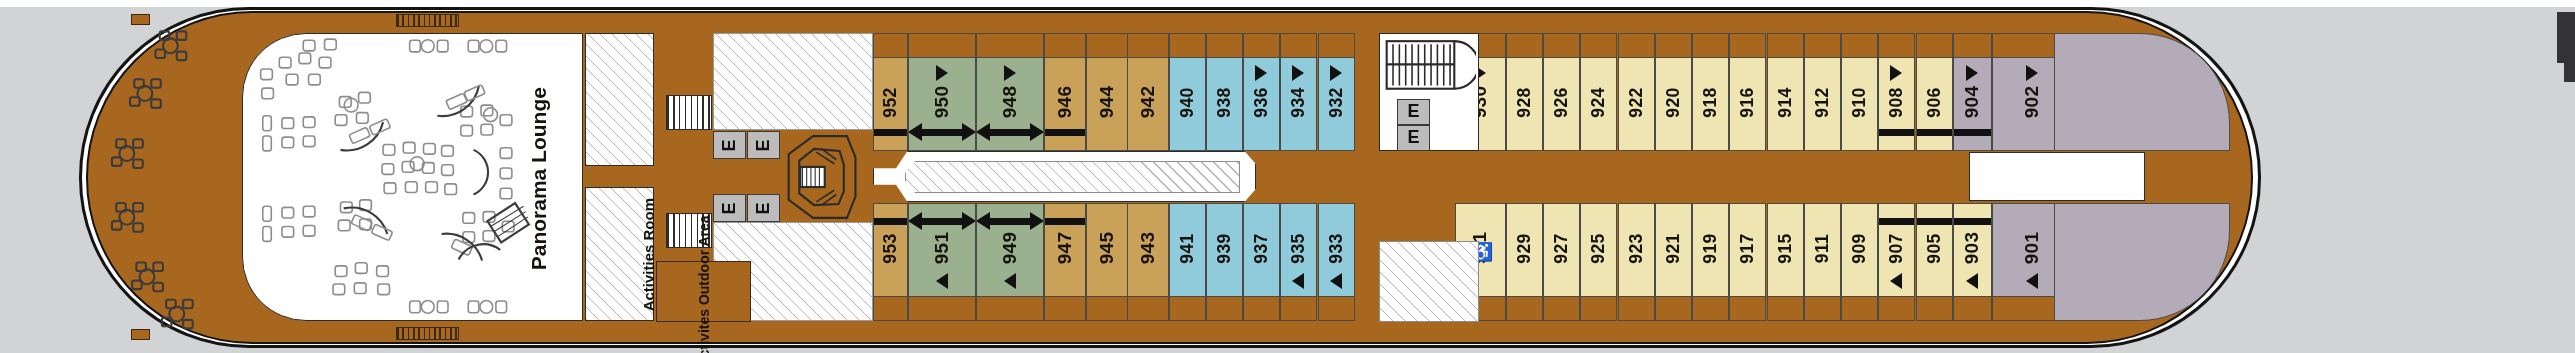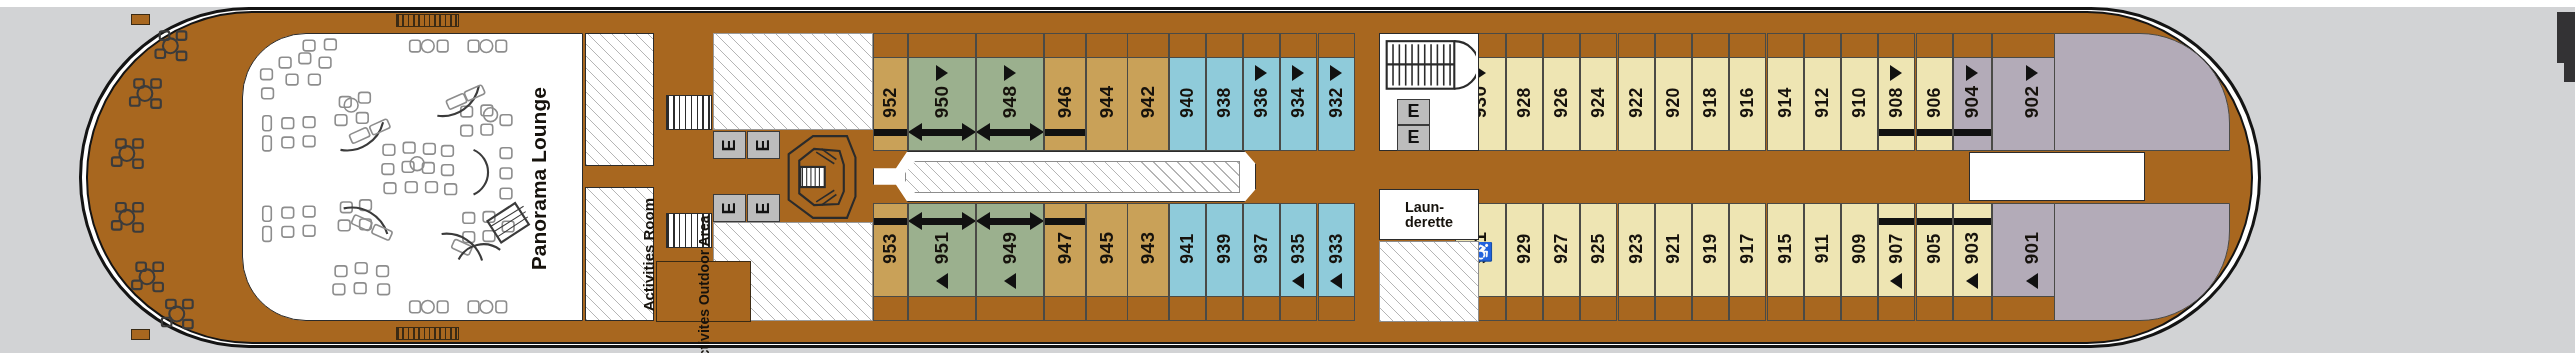--- a/index.html
+++ b/index.html
@@ -716,13 +716,6 @@
   <div class="abs hatch" style="left:905px;top:161px;width:335px;height:32px;background-color:#fff;border:1.1px solid #8d8d8d;
        clip-path:polygon(3% 0,100% 0,100% 100%,3% 100%,0 62%,0 38%);"></div>
 
-  <div class="abs" style="left:1379px;top:189px;width:100px;height:51px;background:#ffffff;border:1.6px solid #2b2b2b;
-       display:flex;align-items:center;justify-content:center;">
-    <div class="lbl" style="font-size:14.4px;line-height:1.04;text-align:left;">
-      <div>Laun-</div>
-      <div>derette</div>
-    </div>
-  </div>
   <div class="abs hatch" style="left:1379px;top:241px;width:100px;height:81px;background-color:#fff;border:1.1px solid #8d8d8d;"></div>
 
   <div class="abs" style="left:1379px;top:33px;width:100px;height:118px;background:#ffffff;border:1.6px solid #2b2b2b;"></div>

